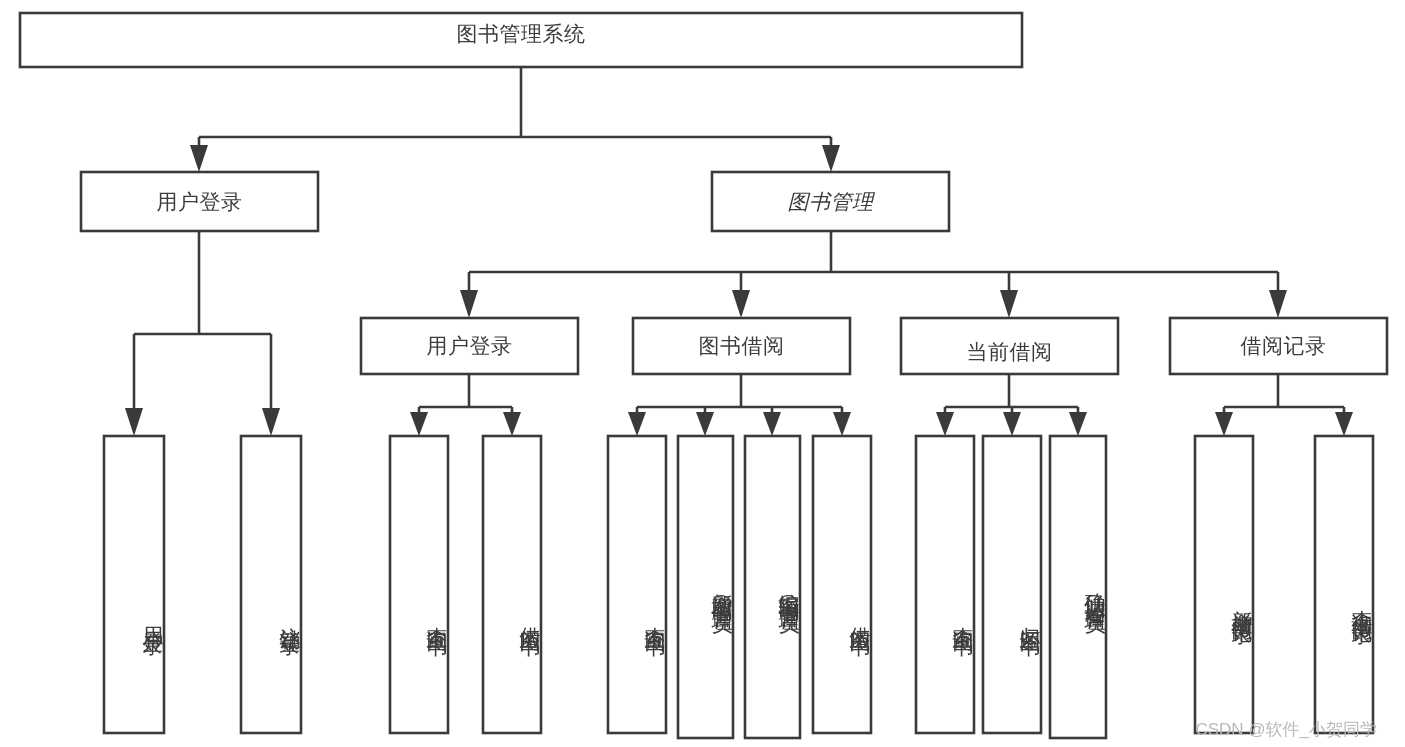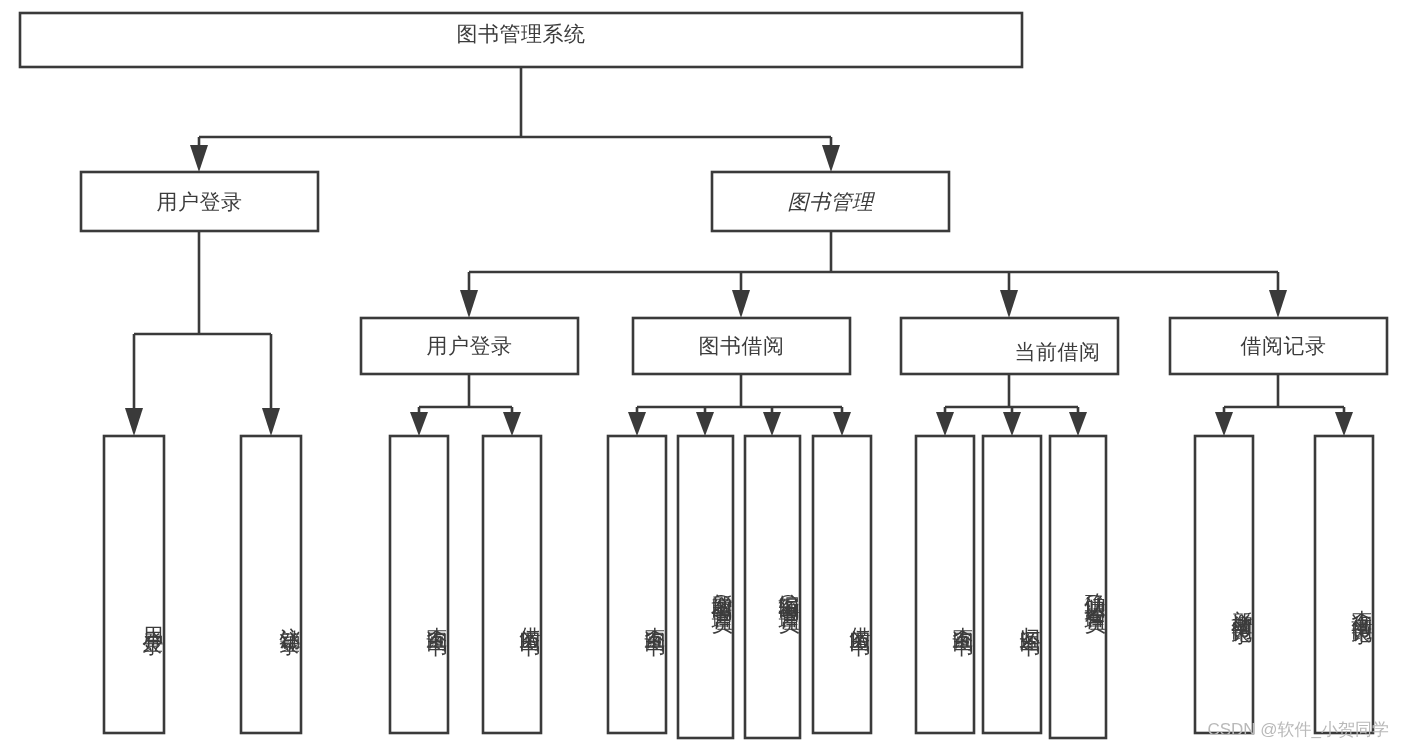--- a/index.html
+++ b/index.html
@@ -181,7 +181,7 @@
 
   <div class="node-label-h" style="left:361px; top:318px; width:217px; height:56px;">用户登录</div>
   <div class="node-label-h" style="left:633px; top:318px; width:217px; height:56px;">图书借阅</div>
-  <div class="node-label-h" style="left:901px; top:318px; width:217px; height:68px;margin-left:48px;">当前借阅</div>
+  <div class="node-label-h" style="left:901px; top:318px; width:217px; height:68px;">当前借阅</div>
   <div class="node-label-h" style="left:1170px; top:318px; width:227px; height:56px;">借阅记录</div>
 
   <div class="node-label-v" style="left:104px; top:506px; width:60px; height:220px;">用户登录</div>

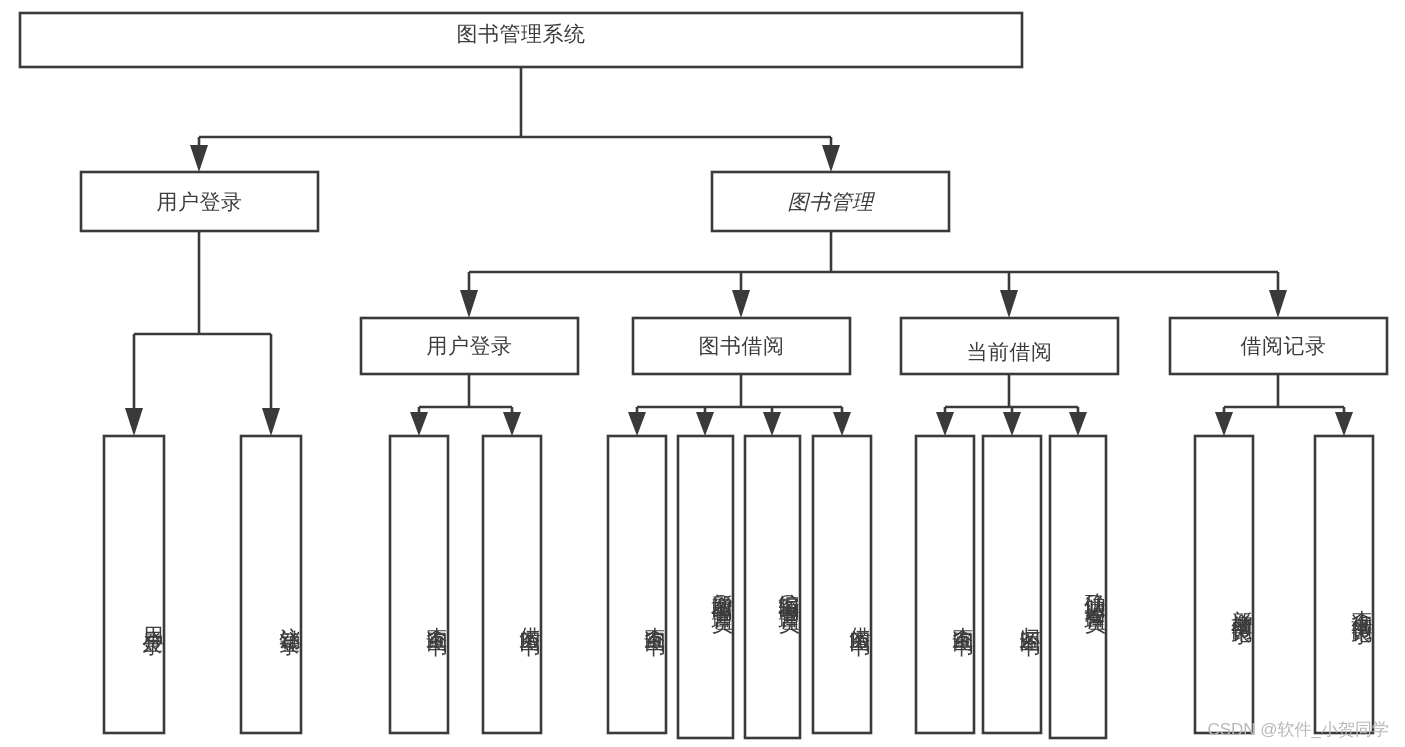--- a/index.html
+++ b/index.html
@@ -68,7 +68,7 @@
   }
   .watermark {
     position: absolute;
-    right: 16px;
+    right: 28px;
     bottom: 6px;
     font-size: 17px;
     color: #b9b9b9;

